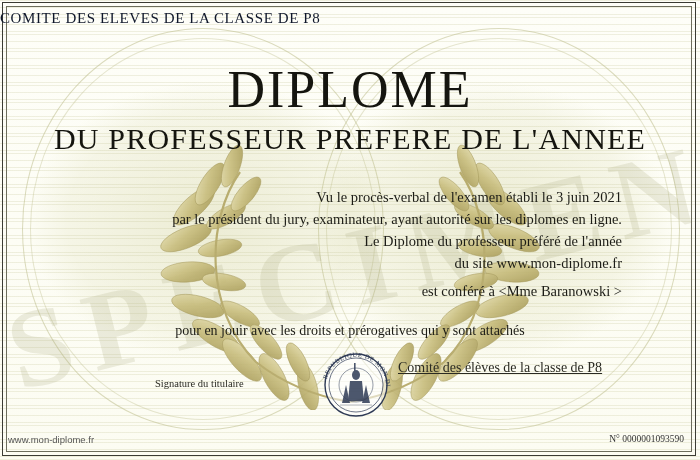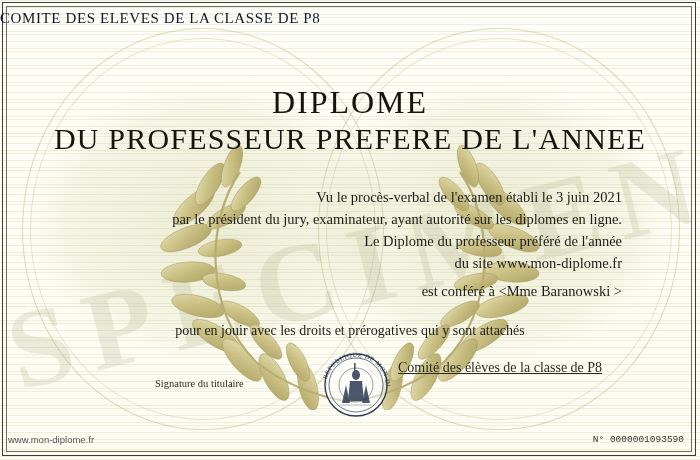--- a/index.html
+++ b/index.html
@@ -101,9 +101,9 @@
   .title-main {
     position: absolute;
     left: 0; right: 0;
-    top: 84px;
+    top: 60px;
     text-align: center;
-    font-size: 32px;
+    font-size: 52px;
     letter-spacing: 2px;
     color: #15150f;
   }

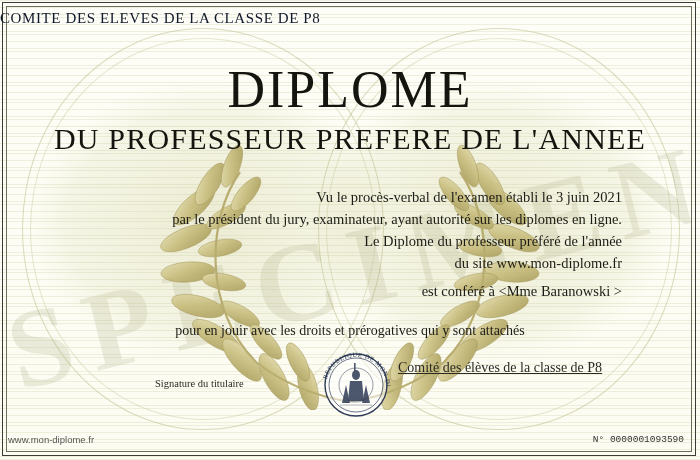--- a/index.html
+++ b/index.html
@@ -182,7 +182,7 @@
     top: 434px;
     font-size: 9.5px;
     color: #333;
-    font-family: Liberation Mono, monospace;
+    font-family: Liberation Serif, serif;
   }
 </style>
 </head>

